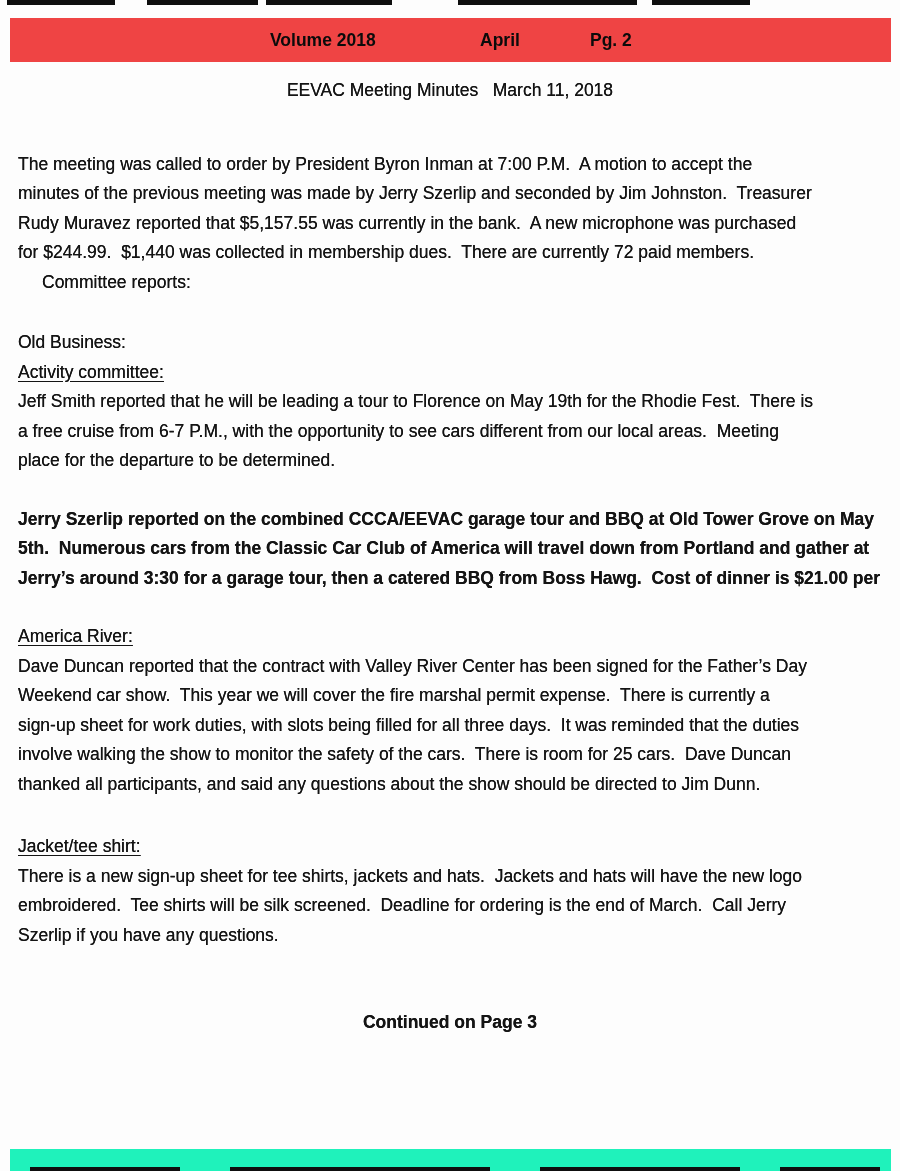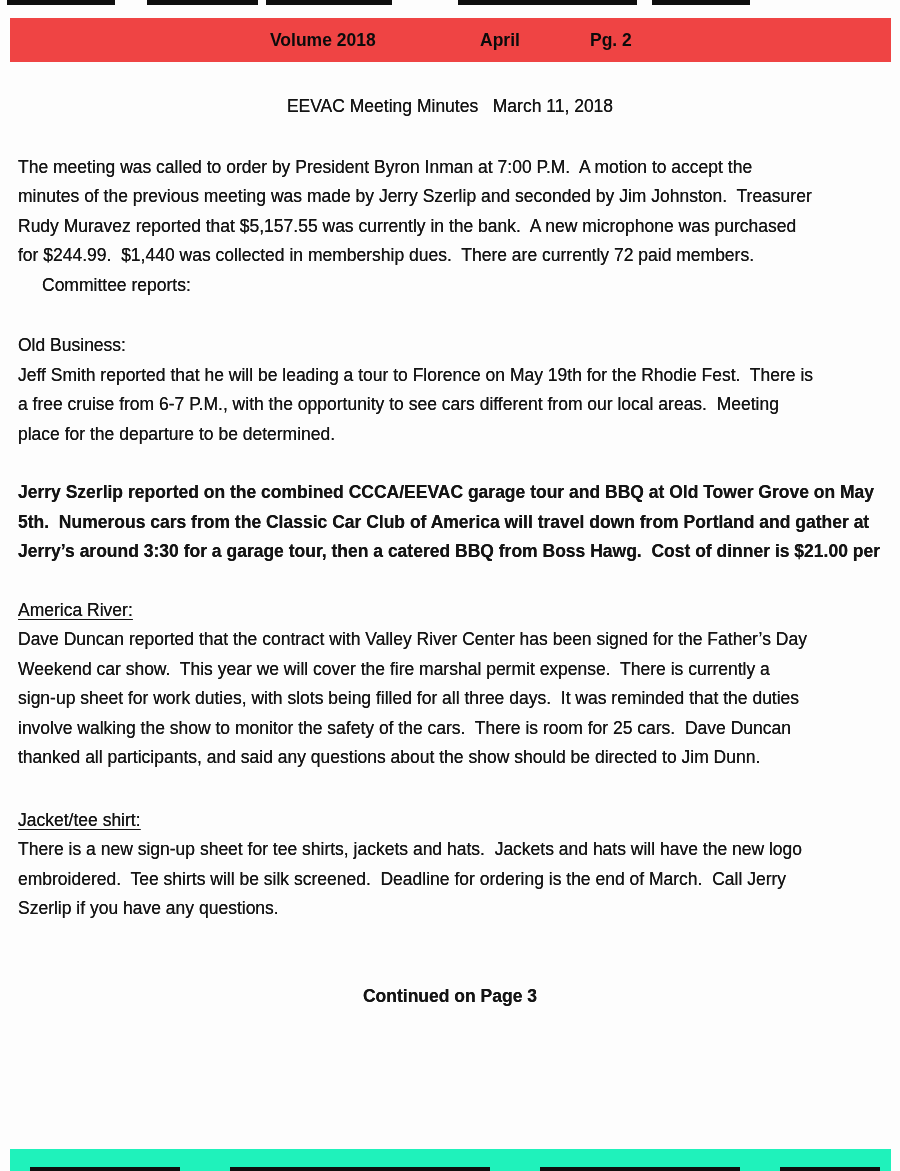--- a/index.html
+++ b/index.html
@@ -54,7 +54,7 @@
   .content {
     position: absolute;
     left: 18px;
-    top: 92px;
+    top: 76px;
     width: 864px;
     font-size: 17.5px;
     line-height: 29.5px;

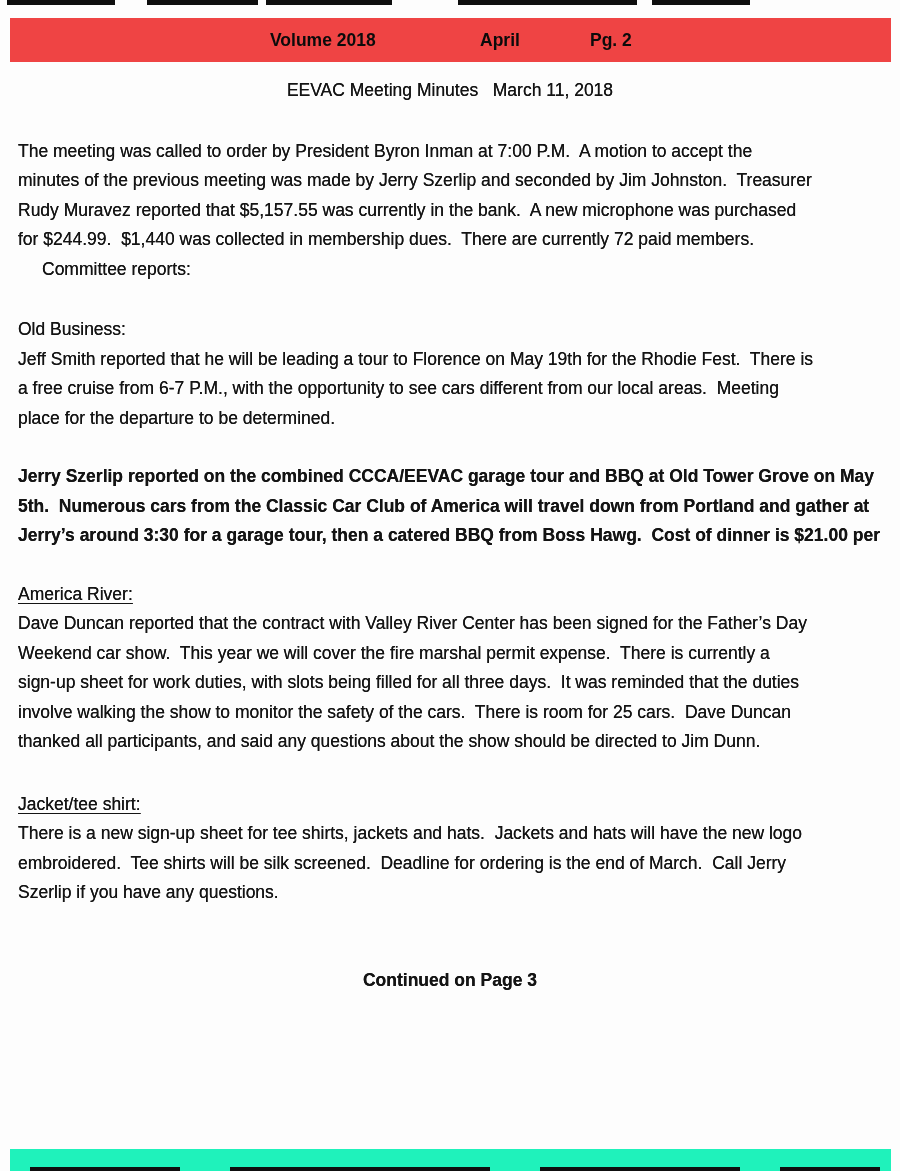--- a/index.html
+++ b/index.html
@@ -65,7 +65,7 @@
   .indent1 { padding-left: 24px; }
   .uheading { text-decoration: underline; text-underline-offset: 3px; }
 
-  .p1 { margin-top: 31px; }
+  .p1 { margin-top: 44px; }
   .ob { margin-top: 31px; }
   .p3 { margin-top: 29px; font-weight: bold; }
   .vh { margin-top: 29px; }

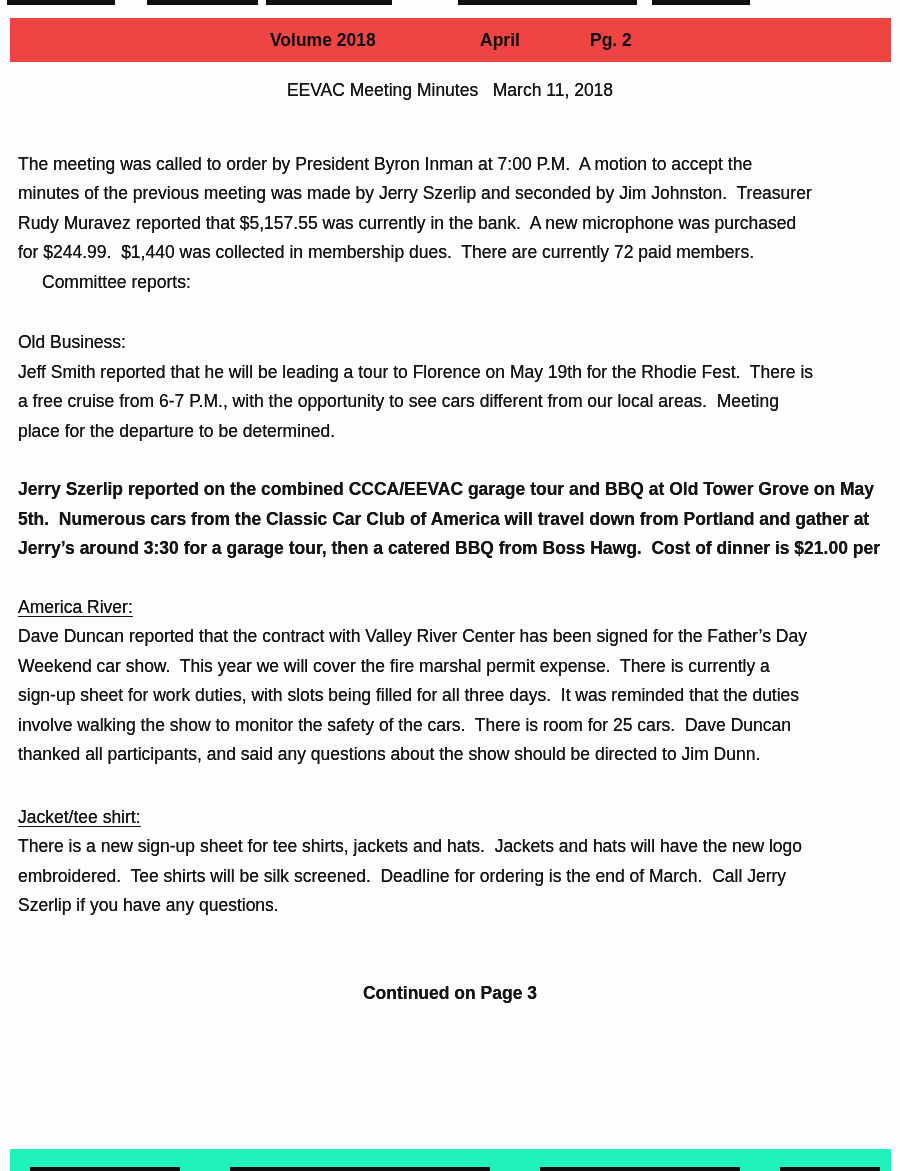--- a/index.html
+++ b/index.html
@@ -101,6 +101,7 @@
 
     <div class="line indent1">Committee reports:</div>
     <div class="line ob">Old Business:</div>
+    <div class="line"><span class="uheading">Activity committee:</span></div>
 
     <div>
       <div class="line">Jeff Smith reported that he will be leading a tour to Florence on May 19th for the Rhodie Fest.  There is</div>

